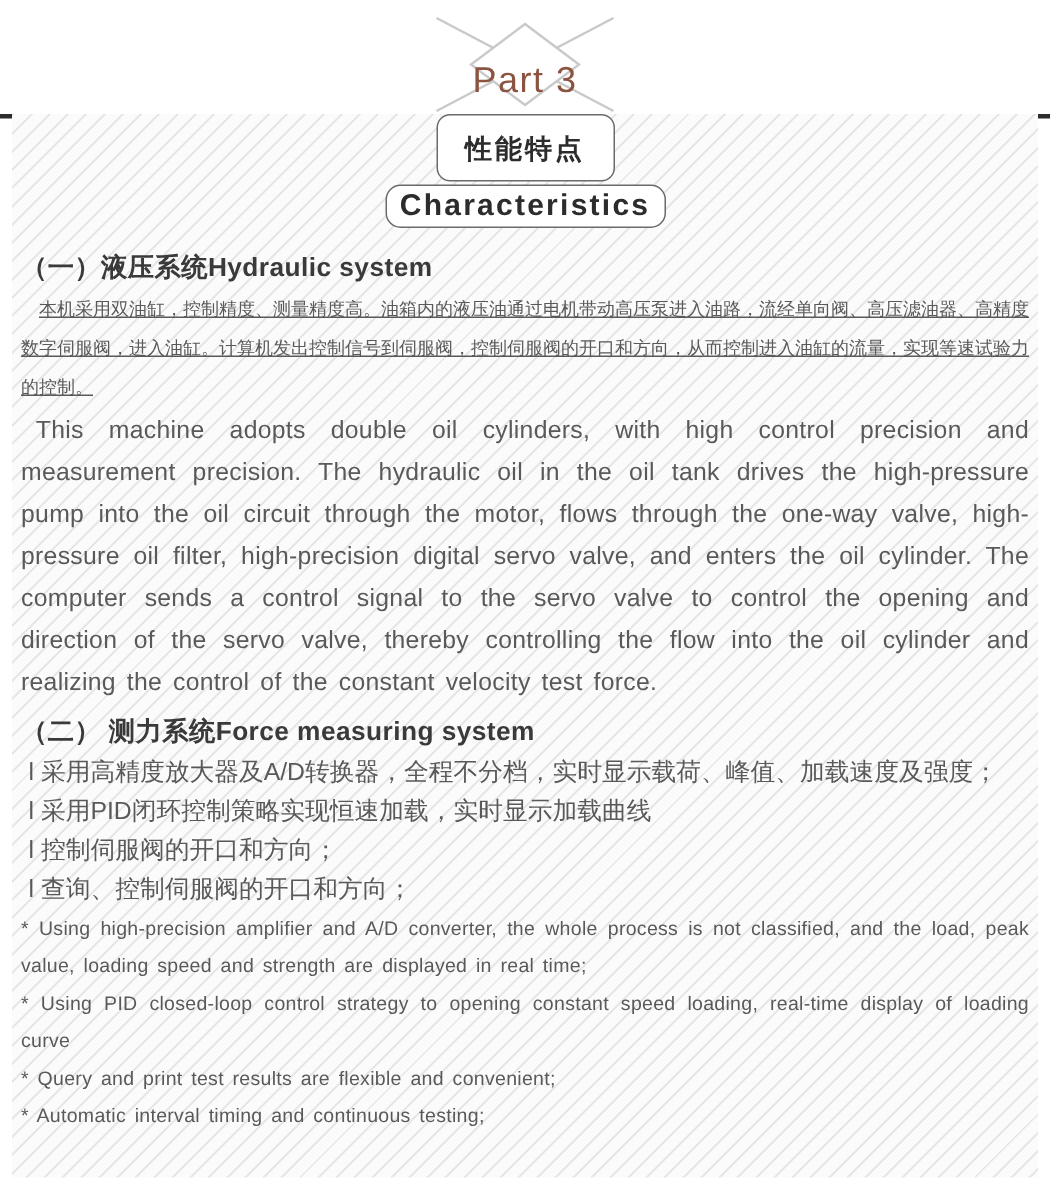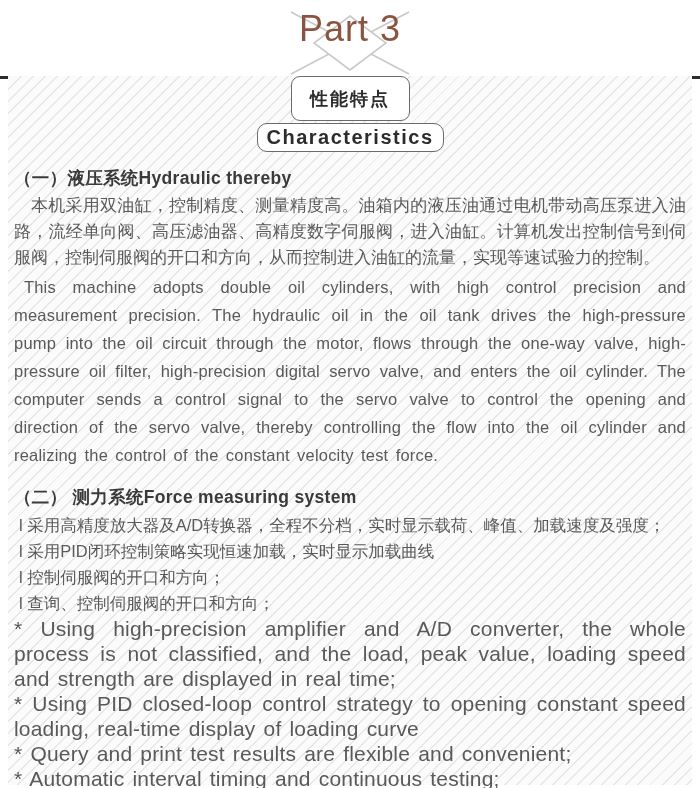--- a/index.html
+++ b/index.html
@@ -15,8 +15,8 @@
   .header { position: relative; height: 76px; background: #fff; }
   .decor { position: absolute; left: 50%; top: 9px; transform: translateX(-50%); }
   .part-label {
-    position: absolute; left: 0; top: 14px; width: 100%;
-    text-align: center; font-size: 36px; line-height: 30px;
+    position: absolute; left: 0; top: 39px; width: 100%;
+    text-align: center; font-size: 24px; line-height: 30px;
     color: #8a5440; letter-spacing: 1px; font-weight: 500;
   }
   .top-rule { height: 3px; background: #2d2d2d; }

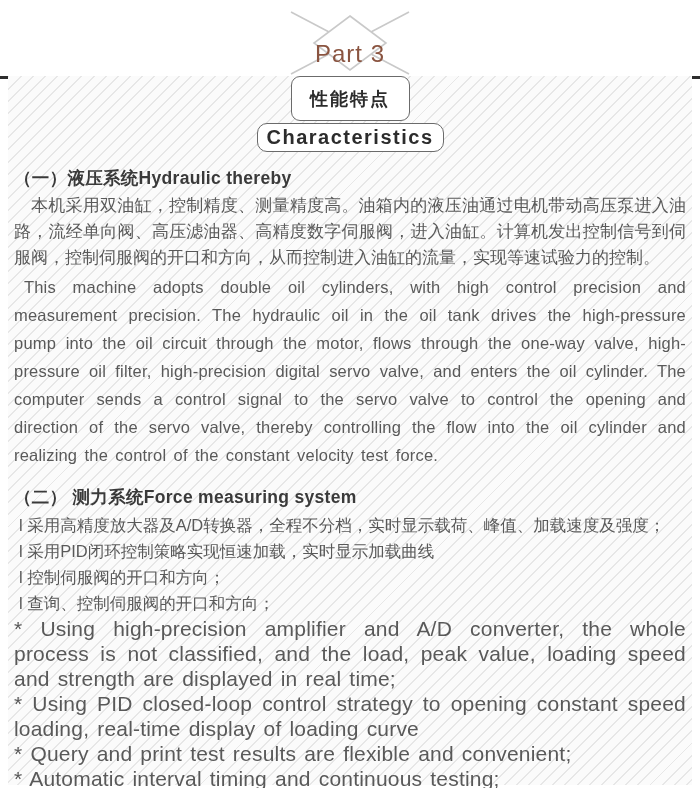--- a/index.html
+++ b/index.html
@@ -92,7 +92,7 @@
     </div>
 
     <div>
-      <div class="section-heading">（一）液压系统Hydraulic thereby</div>
+      <div class="section-heading">（一）液压系统Hydraulic system</div>
       <p class="cn-para">本机采用双油缸，控制精度、测量精度高。油箱内的液压油通过电机带动高压泵进入油路，流经单向阀、高压滤油器、高精度数字伺服阀，进入油缸。计算机发出控制信号到伺服阀，控制伺服阀的开口和方向，从而控制进入油缸的流量，实现等速试验力的控制。</p>
       <p class="en-para">This machine adopts double oil cylinders, with high control precision and measurement precision. The hydraulic oil in the oil tank drives the high-pressure pump into the oil circuit through the motor, flows through the one-way valve, high-pressure oil filter, high-precision digital servo valve, and enters the oil cylinder. The computer sends a control signal to the servo valve to control the opening and direction of the servo valve, thereby controlling the flow into the oil cylinder and realizing the control of the constant velocity test force.</p>
     </div>

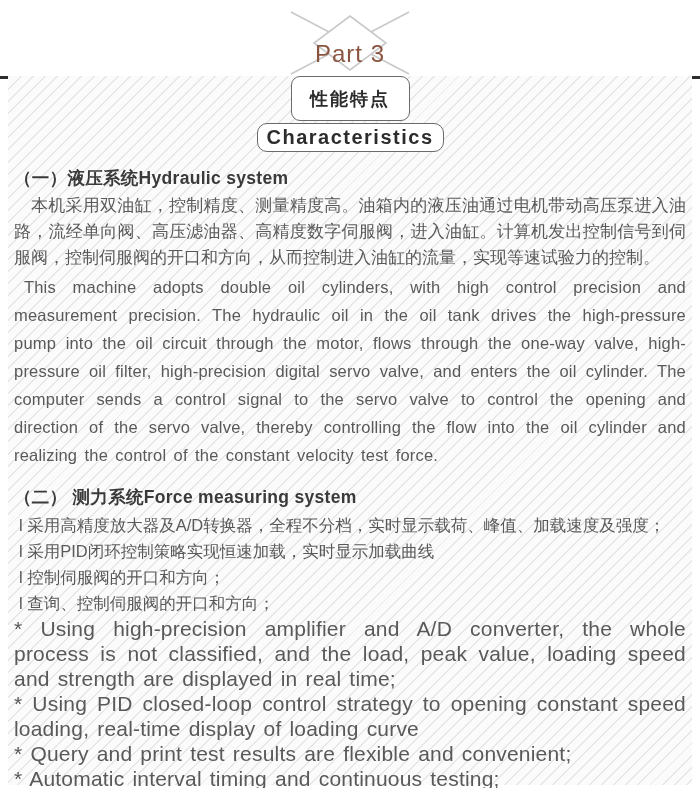--- a/index.html
+++ b/index.html
@@ -49,8 +49,8 @@
   }
   .section-heading.second { margin-top: 16px; }
   .cn-para {
-    margin: 2px 0 0; font-size: 17px; line-height: 26px;
-    color: #595959; text-align: justify; text-indent: 1em;
+    margin: 2px 0 0; font-size: 12px; line-height: 26px;
+    color: #595959; text-align: justify; text-indent: 1em; text-decoration: underline;
   }
   .en-para {
     margin: 2px 0 0; font-size: 16.5px; line-height: 28px;

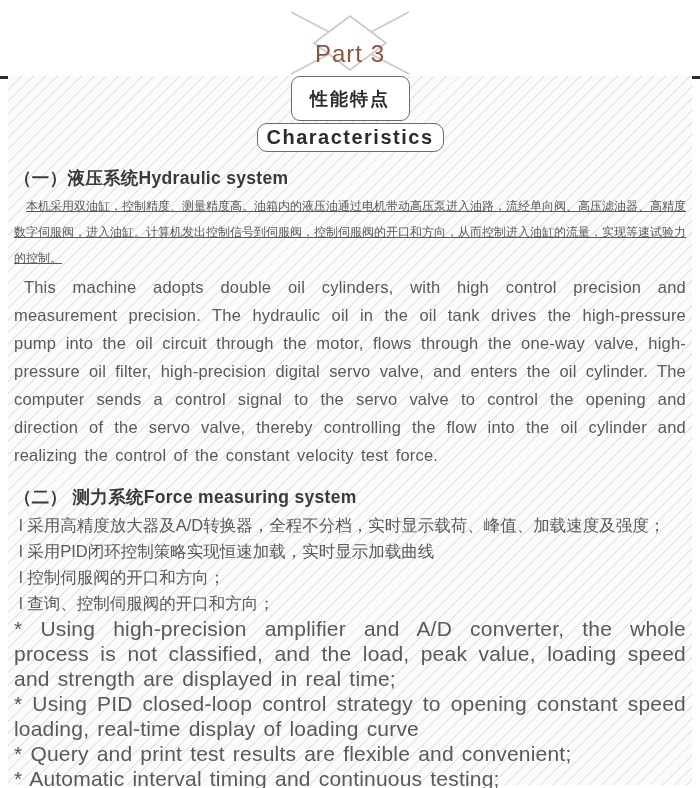--- a/index.html
+++ b/index.html
@@ -47,7 +47,7 @@
     margin: 14px 0 3px; font-size: 17.5px; font-weight: bold;
     color: #3a3a3a; letter-spacing: 0.3px;
   }
-  .section-heading.second { margin-top: 16px; }
+  .section-heading.second { margin-top: 6px; }
   .cn-para {
     margin: 2px 0 0; font-size: 12px; line-height: 26px;
     color: #595959; text-align: justify; text-indent: 1em; text-decoration: underline;

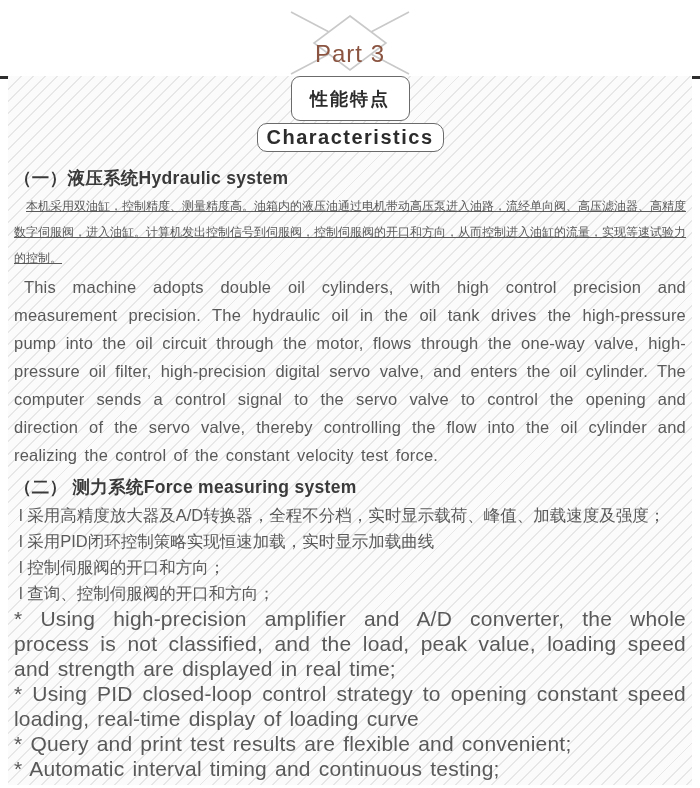--- a/index.html
+++ b/index.html
@@ -62,7 +62,7 @@
     padding-left: 5px; white-space: nowrap; overflow: hidden;
   }
   .en-bullet {
-    margin: 0; font-size: 21px; line-height: 25px; color: #595959;
+    margin: 0; font-size: 13px; line-height: 25px; color: #595959;
     text-align: justify; letter-spacing: 0.2px; word-spacing: 2px;
   }
 </style>

